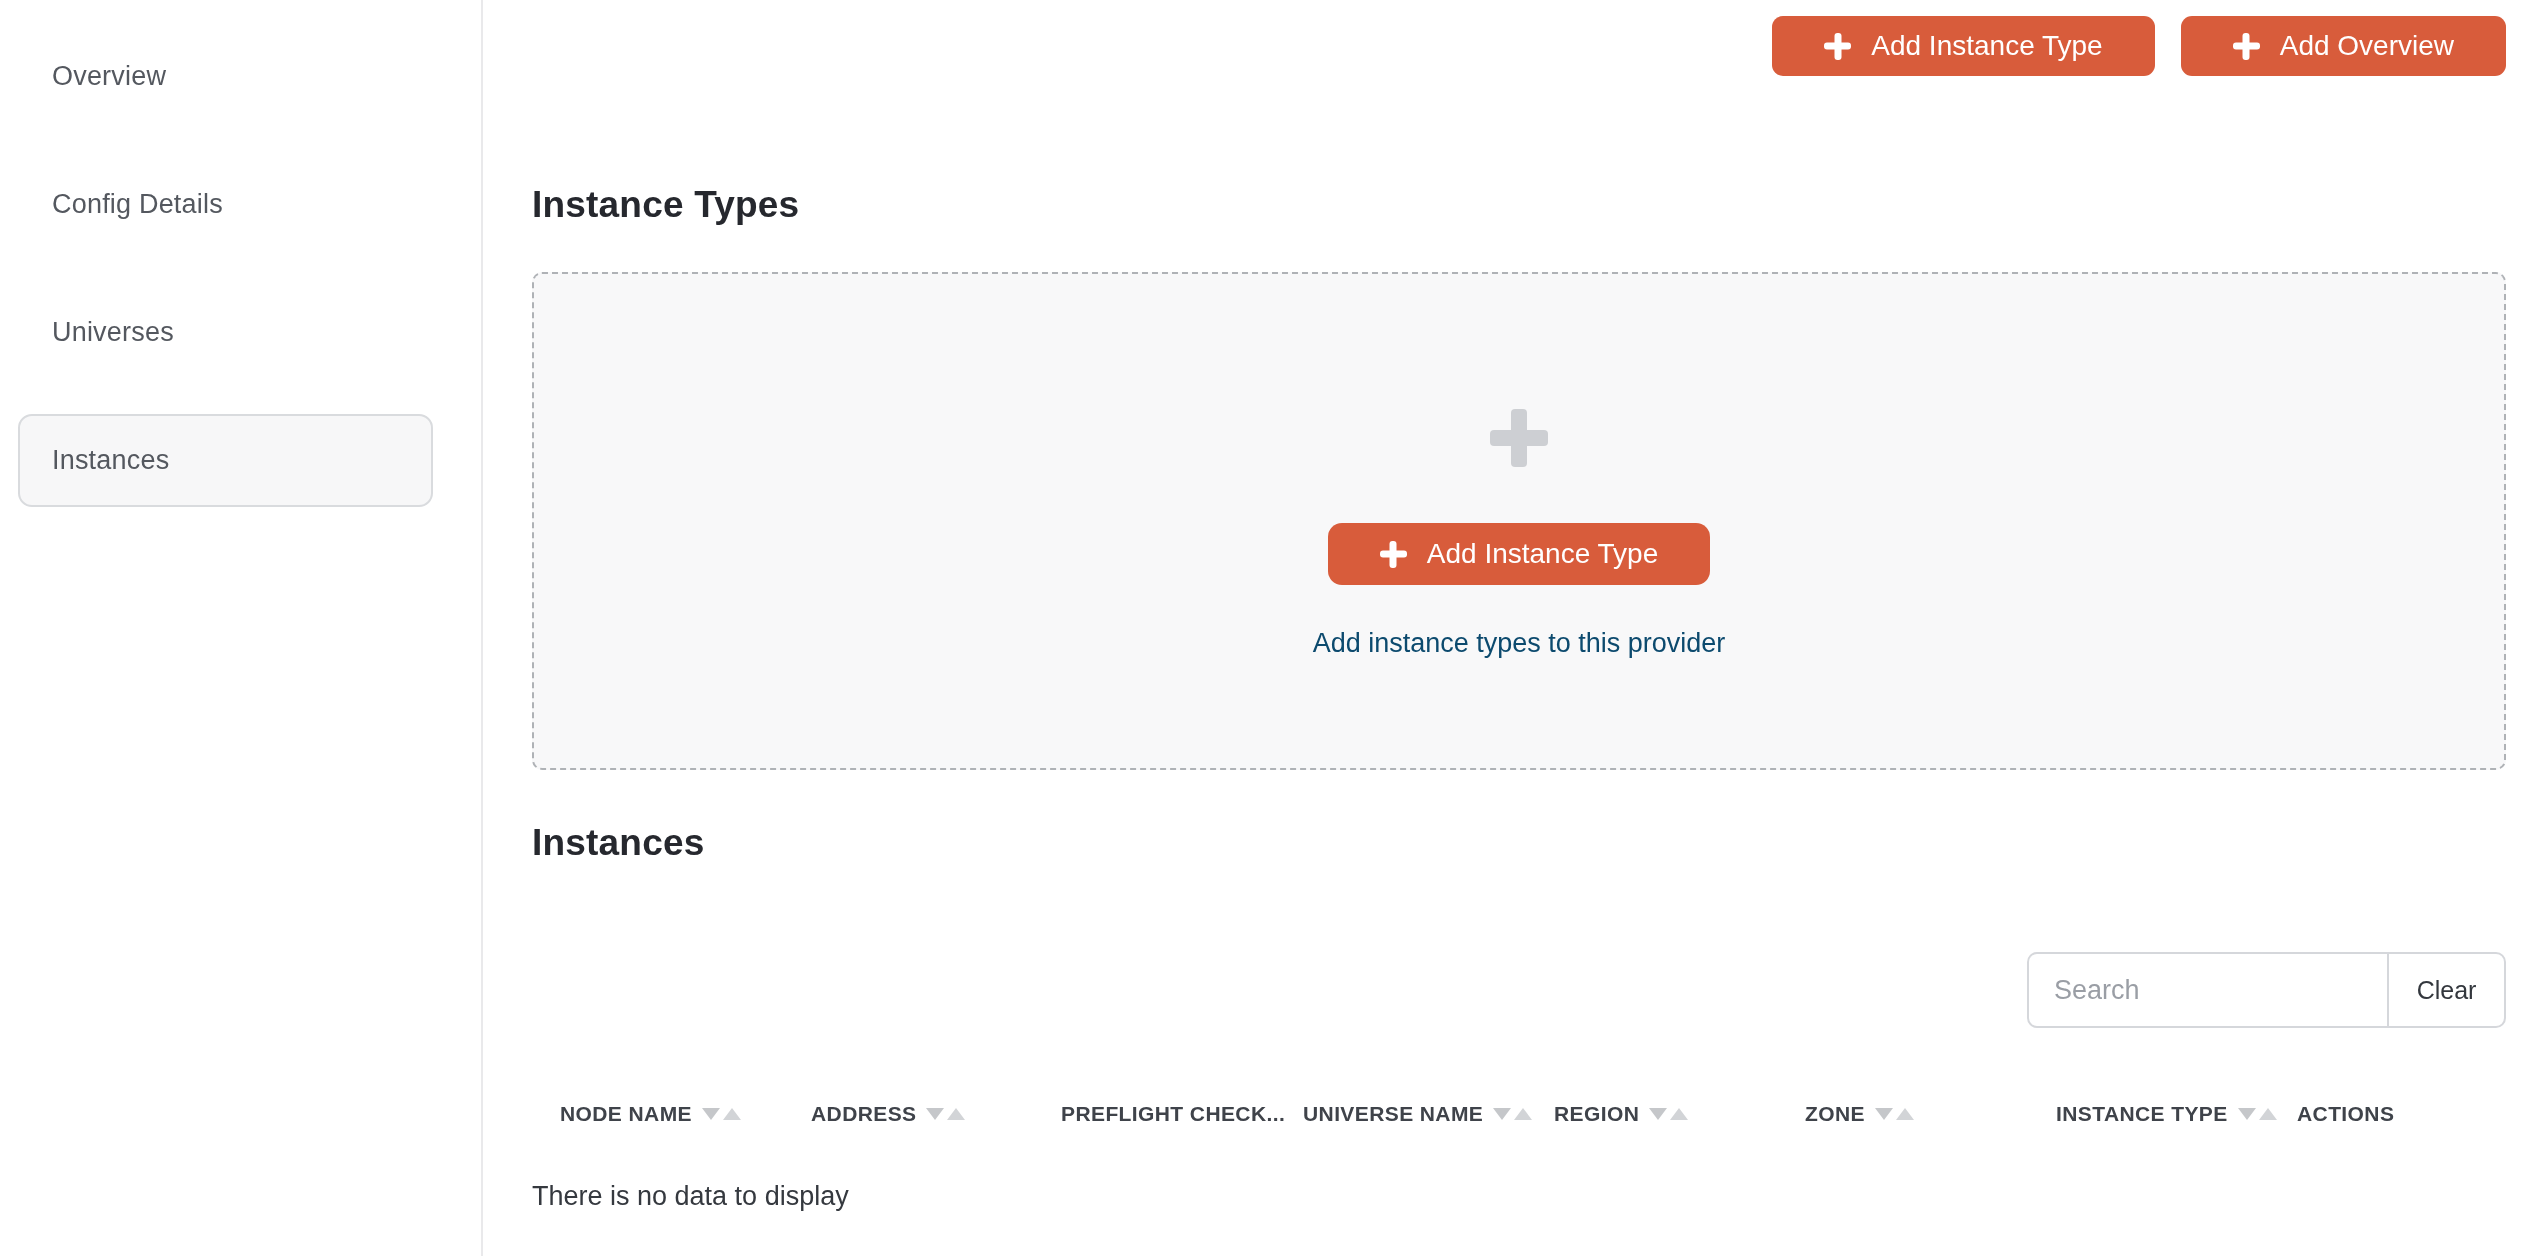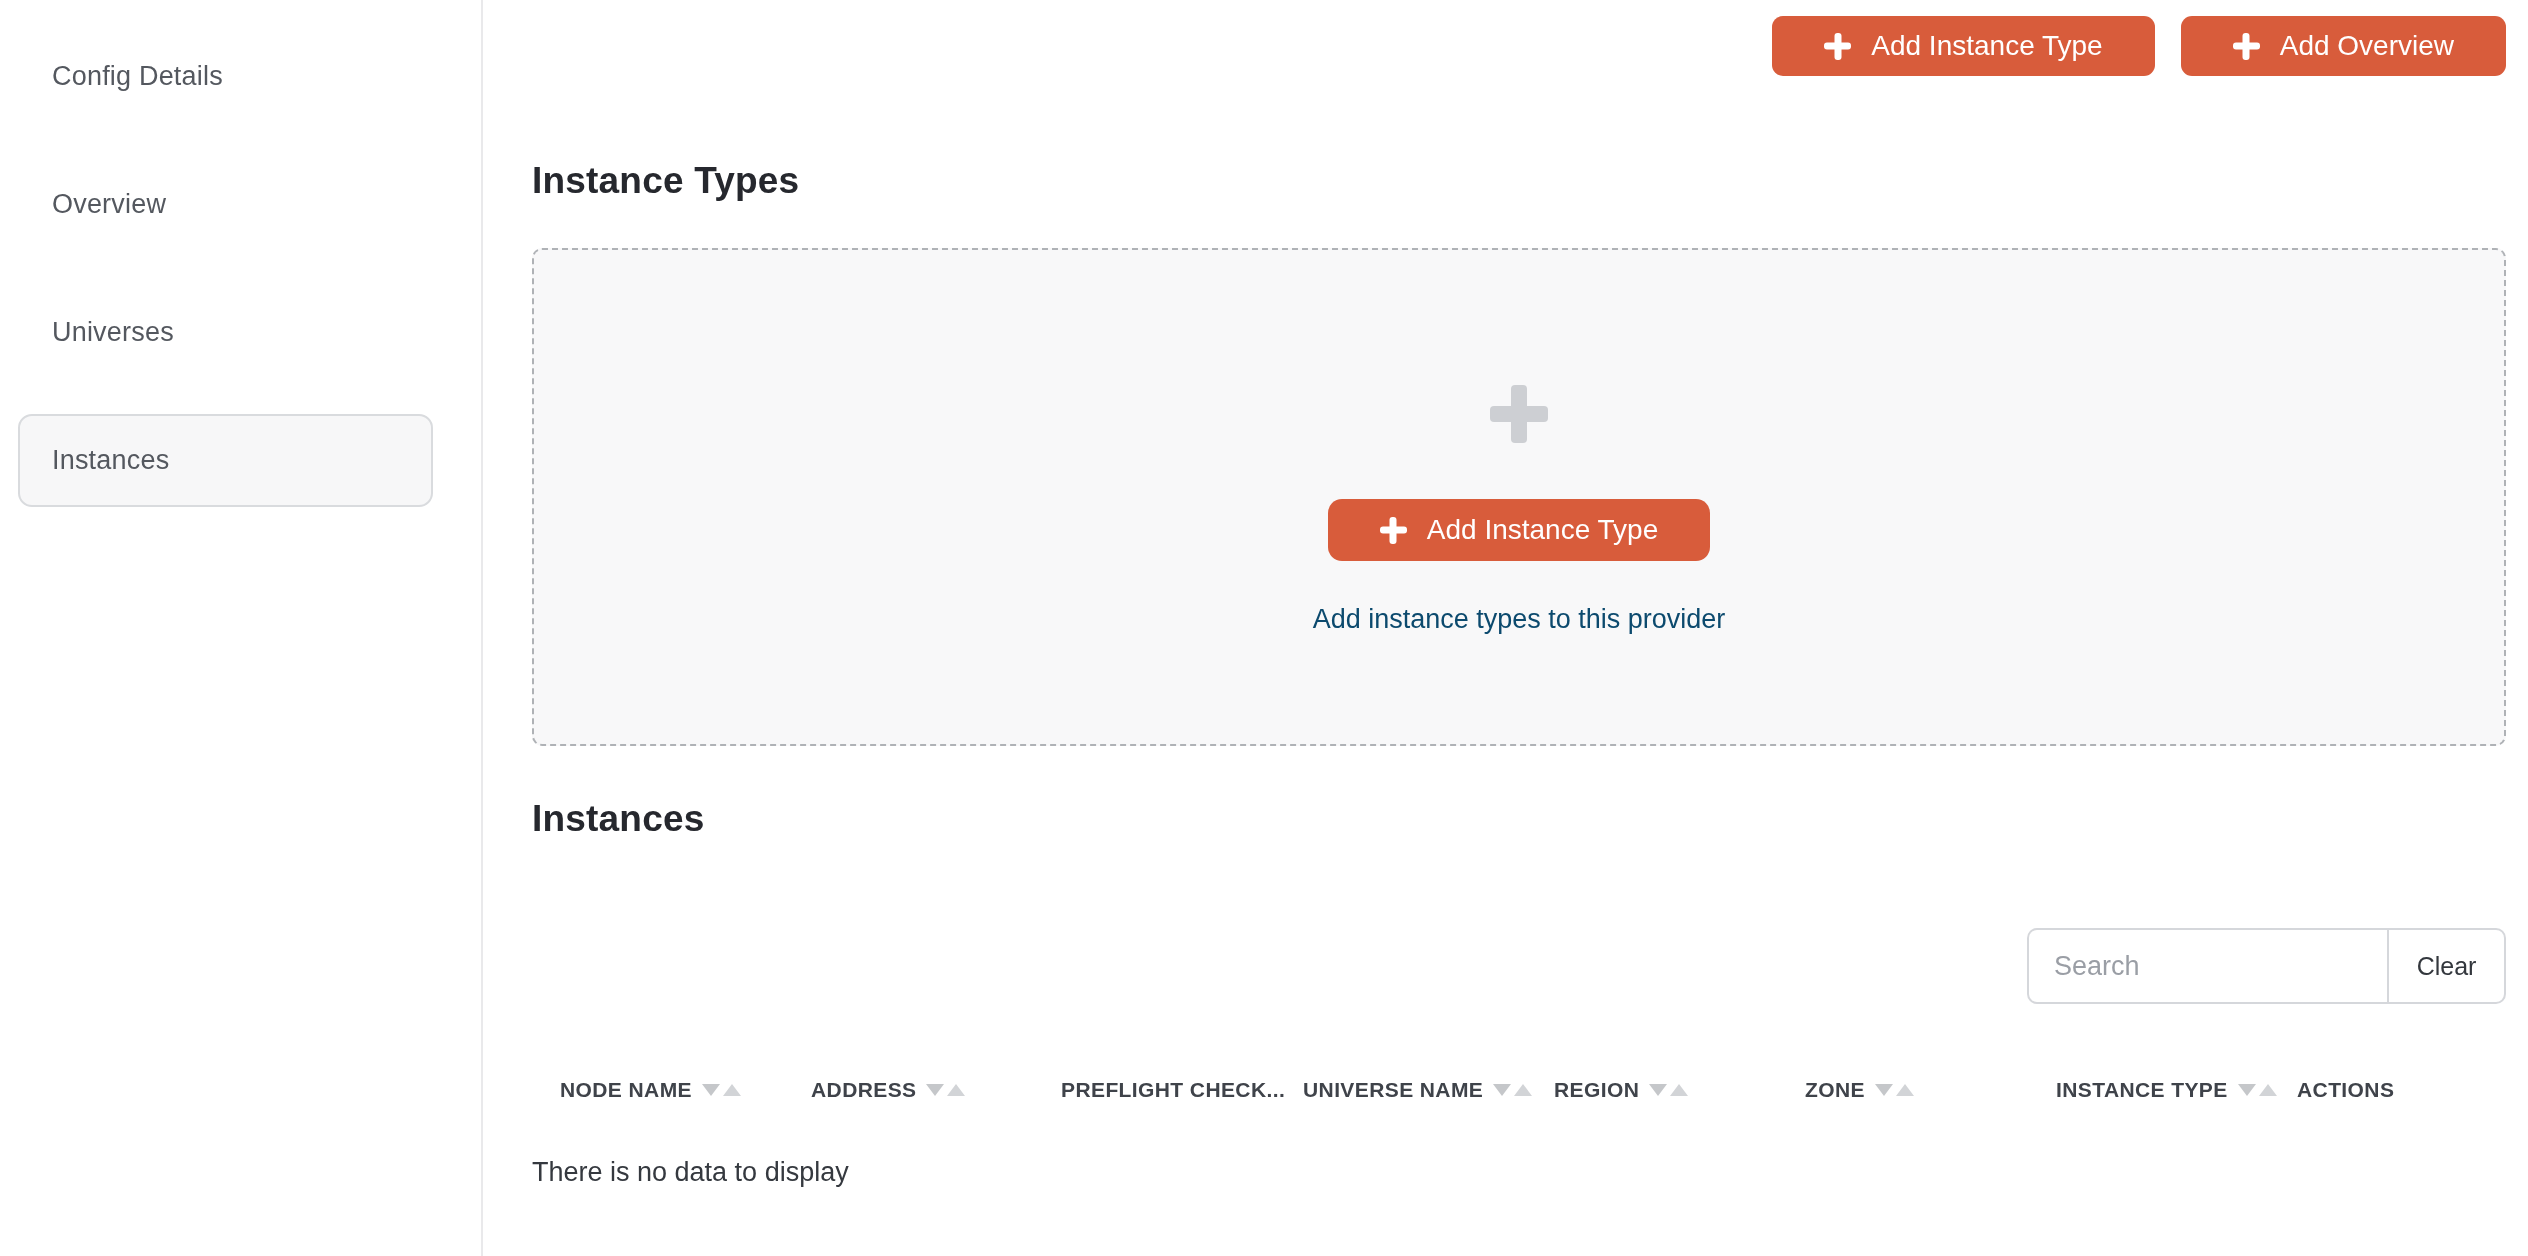--- a/index.html
+++ b/index.html
@@ -81,10 +81,10 @@
   <div class="sidebar">
     <div class="nav">
       <div class="nav-item">
-        <span>Config Details</span>
+        <span>Overview</span>
       </div>
       <div class="nav-item">
-        <span>Overview</span>
+        <span>Config Details</span>
       </div>
       <div class="nav-item">
         <span>Universes</span>

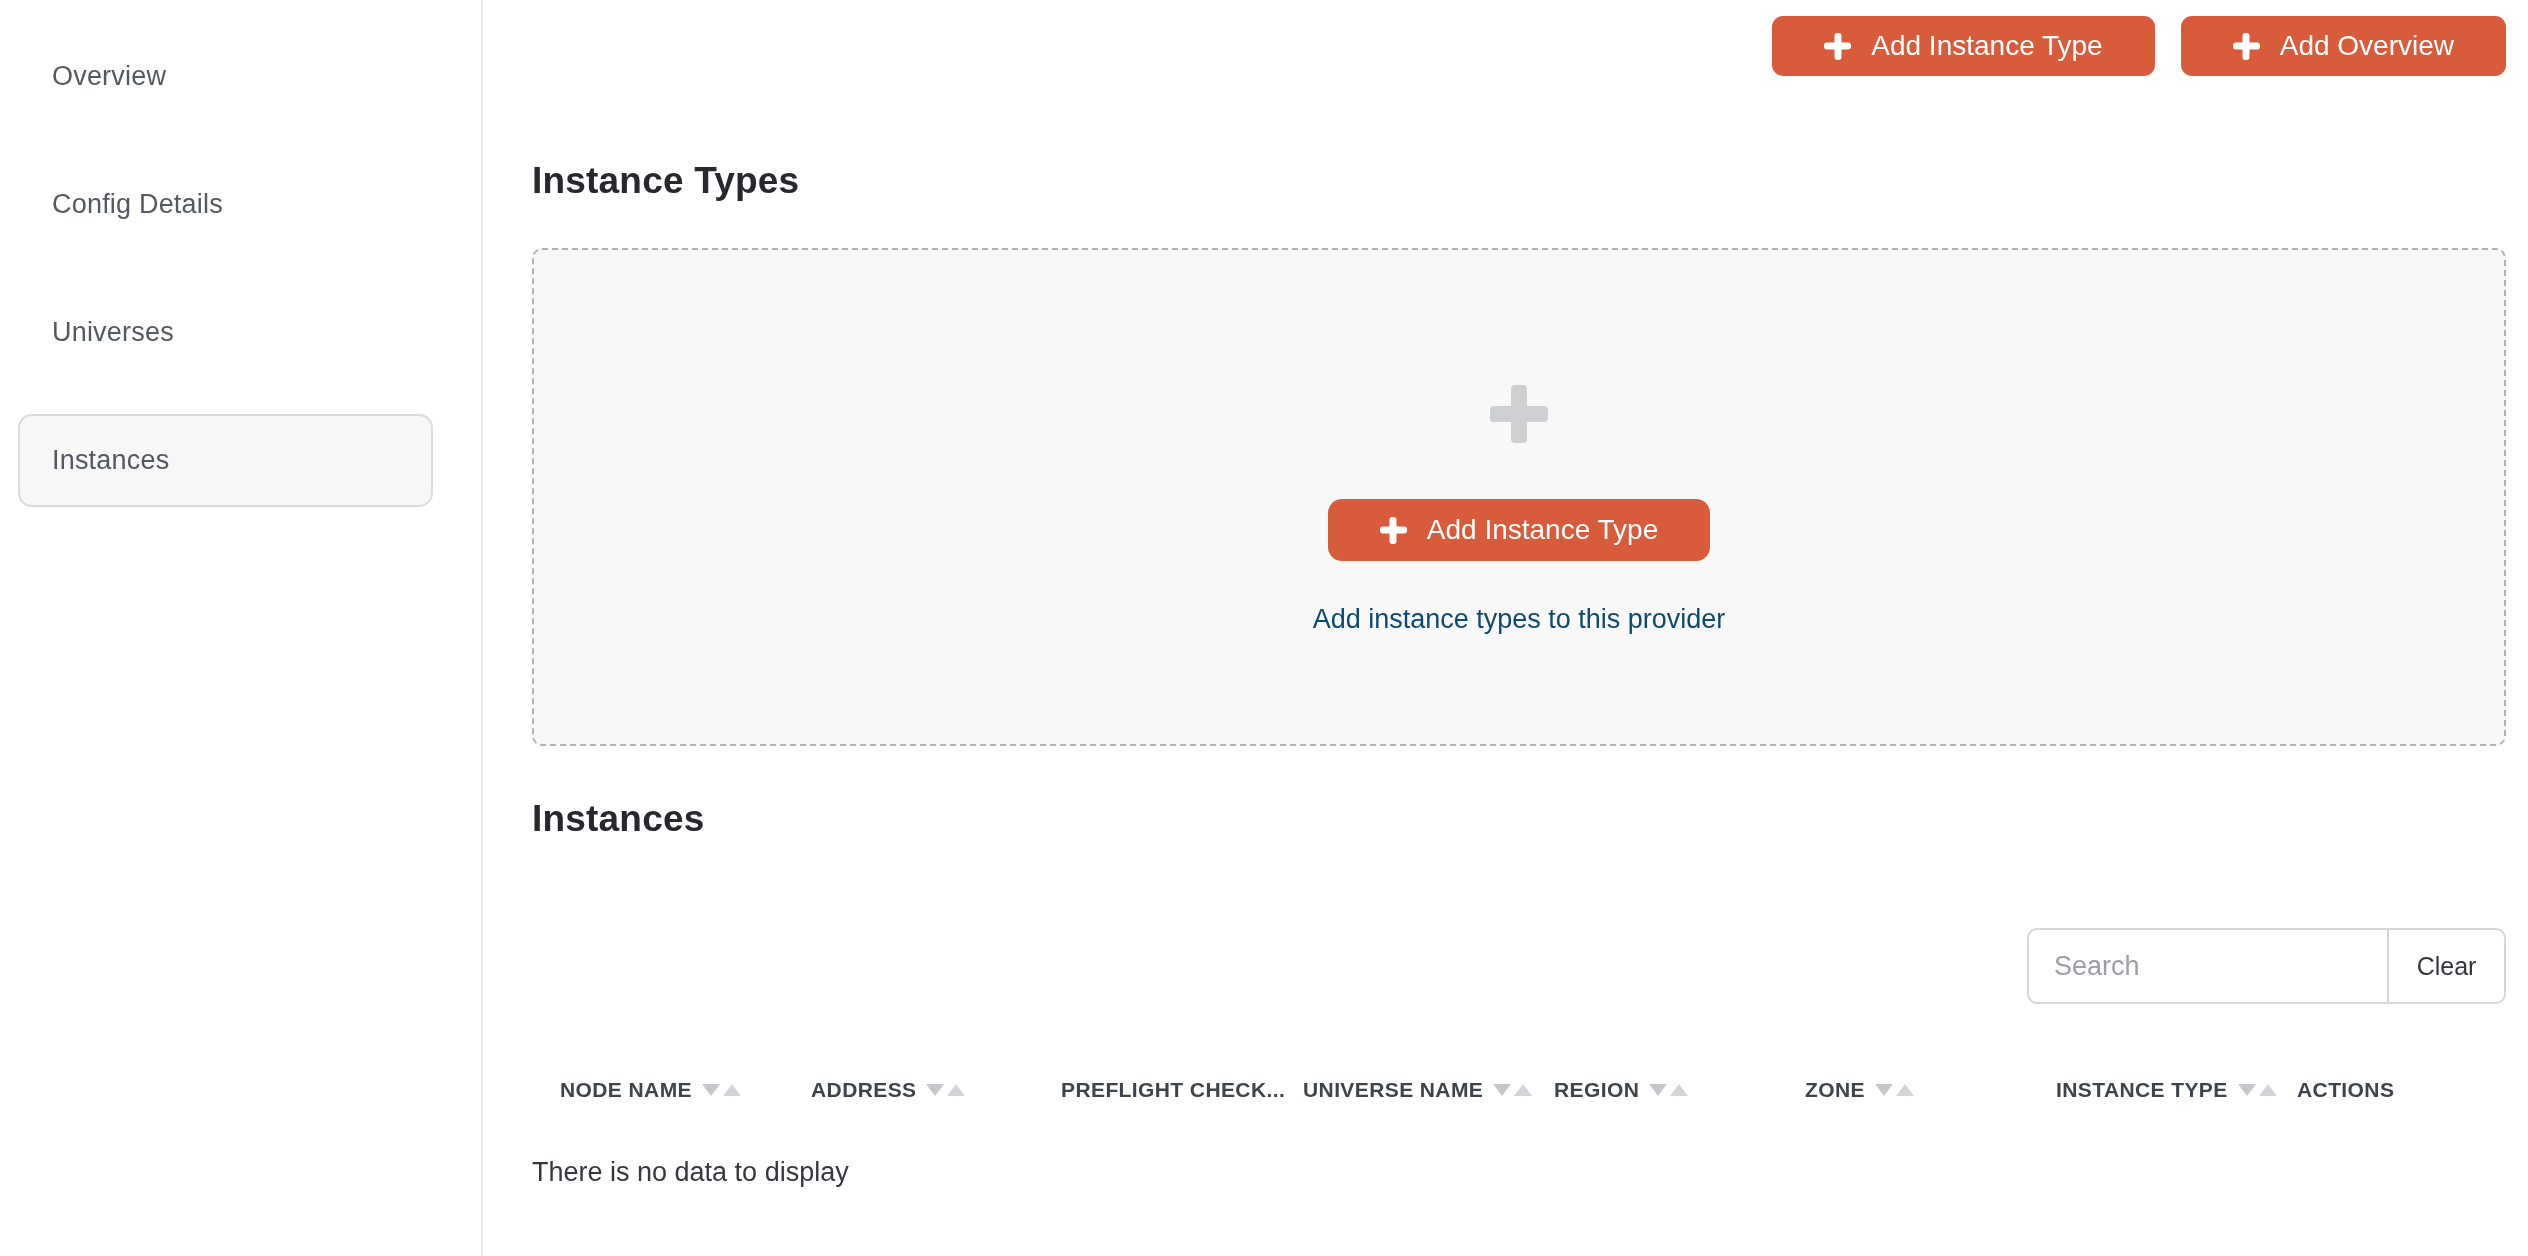--- a/index.html
+++ b/index.html
@@ -34,7 +34,7 @@
   .plus-icon.big::before { height:16px; border-radius:4px; }
   .plus-icon.big::after  { width:16px;  border-radius:4px; }
 
-  .section-title { margin-top:86px; font-size:37px; line-height:37px; font-weight:700;
+  .section-title { margin-top:110px; font-size:37px; line-height:37px; font-weight:700;
                    color:#26282E; letter-spacing:0.2px; }
 
   .dashed-box { margin-top:49px; height:498px; border:2px dashed #AFB2B6; border-radius:10px;

